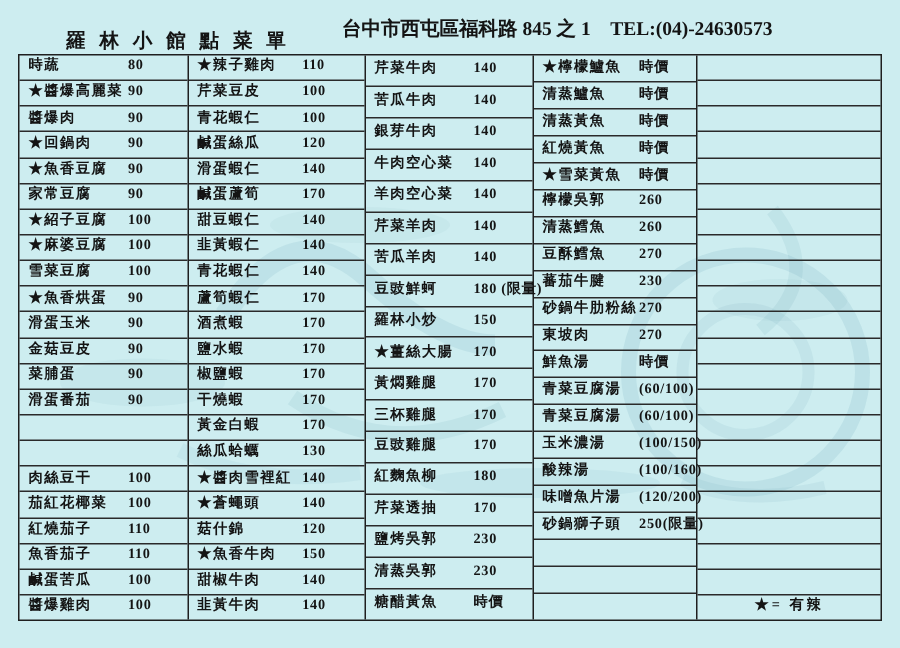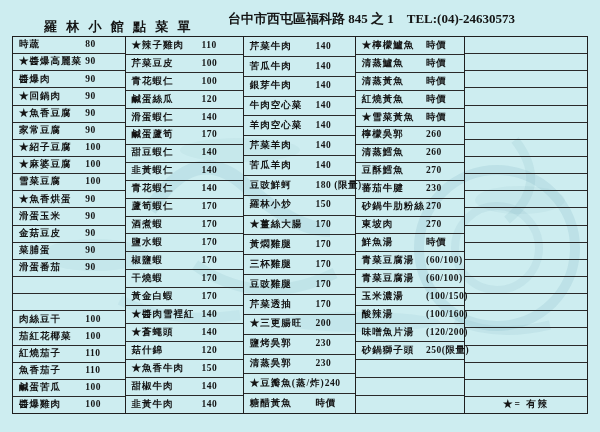--- a/index.html
+++ b/index.html
@@ -216,6 +216,10 @@
           <span class="price">170</span>
         </div>
         <div class="cell">
+          <span class="name">絲瓜蛤蠣</span>
+          <span class="price">130</span>
+        </div>
+        <div class="cell">
           <span class="name">★醬肉雪裡紅</span>
           <span class="price">140</span>
         </div>

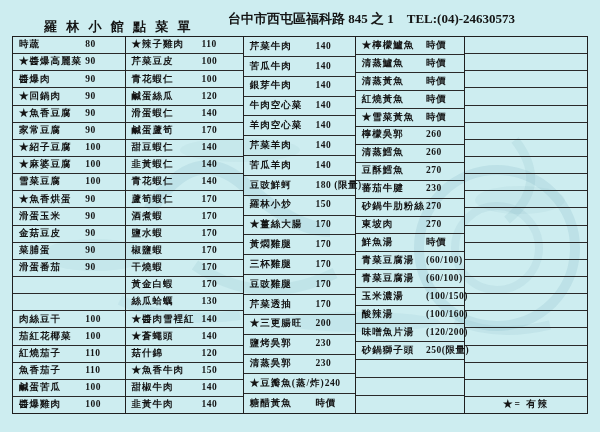--- a/index.html
+++ b/index.html
@@ -298,6 +298,10 @@
           <span class="price">170</span>
         </div>
         <div class="cell">
+          <span class="name">紅麴魚柳</span>
+          <span class="price">180</span>
+        </div>
+        <div class="cell">
           <span class="name">芹菜透抽</span>
           <span class="price">170</span>
         </div>

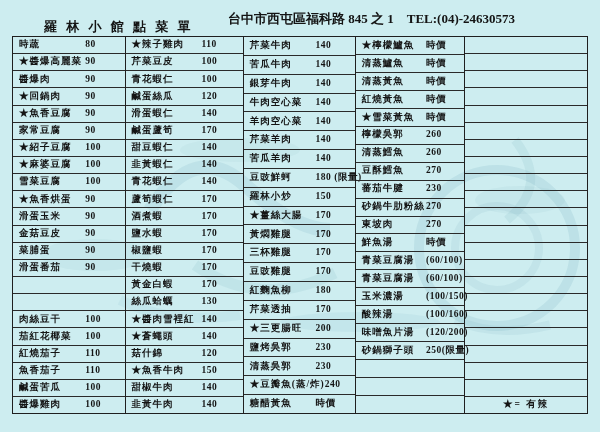--- a/index.html
+++ b/index.html
@@ -306,10 +306,6 @@
           <span class="price">170</span>
         </div>
         <div class="cell">
-          <span class="name">★三更腸旺</span>
-          <span class="price">200</span>
-        </div>
-        <div class="cell">
           <span class="name">鹽烤吳郭</span>
           <span class="price">230</span>
         </div>

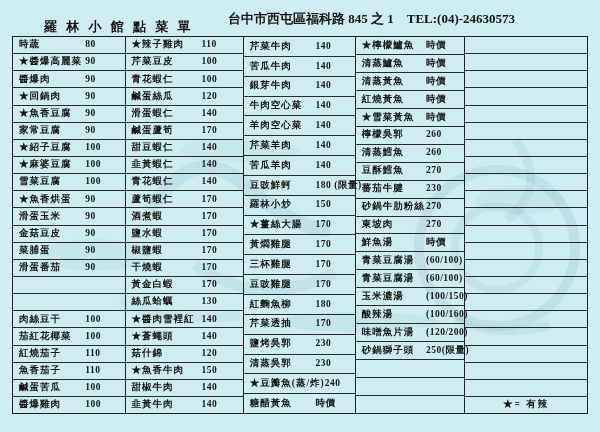--- a/index.html
+++ b/index.html
@@ -314,10 +314,6 @@
           <span class="price">230</span>
         </div>
         <div class="cell">
-          <span class="name">★豆瓣魚(蒸/炸)</span>
-          <span class="price">240</span>
-        </div>
-        <div class="cell">
           <span class="name">糖醋黃魚</span>
           <span class="price">時價</span>
         </div>

